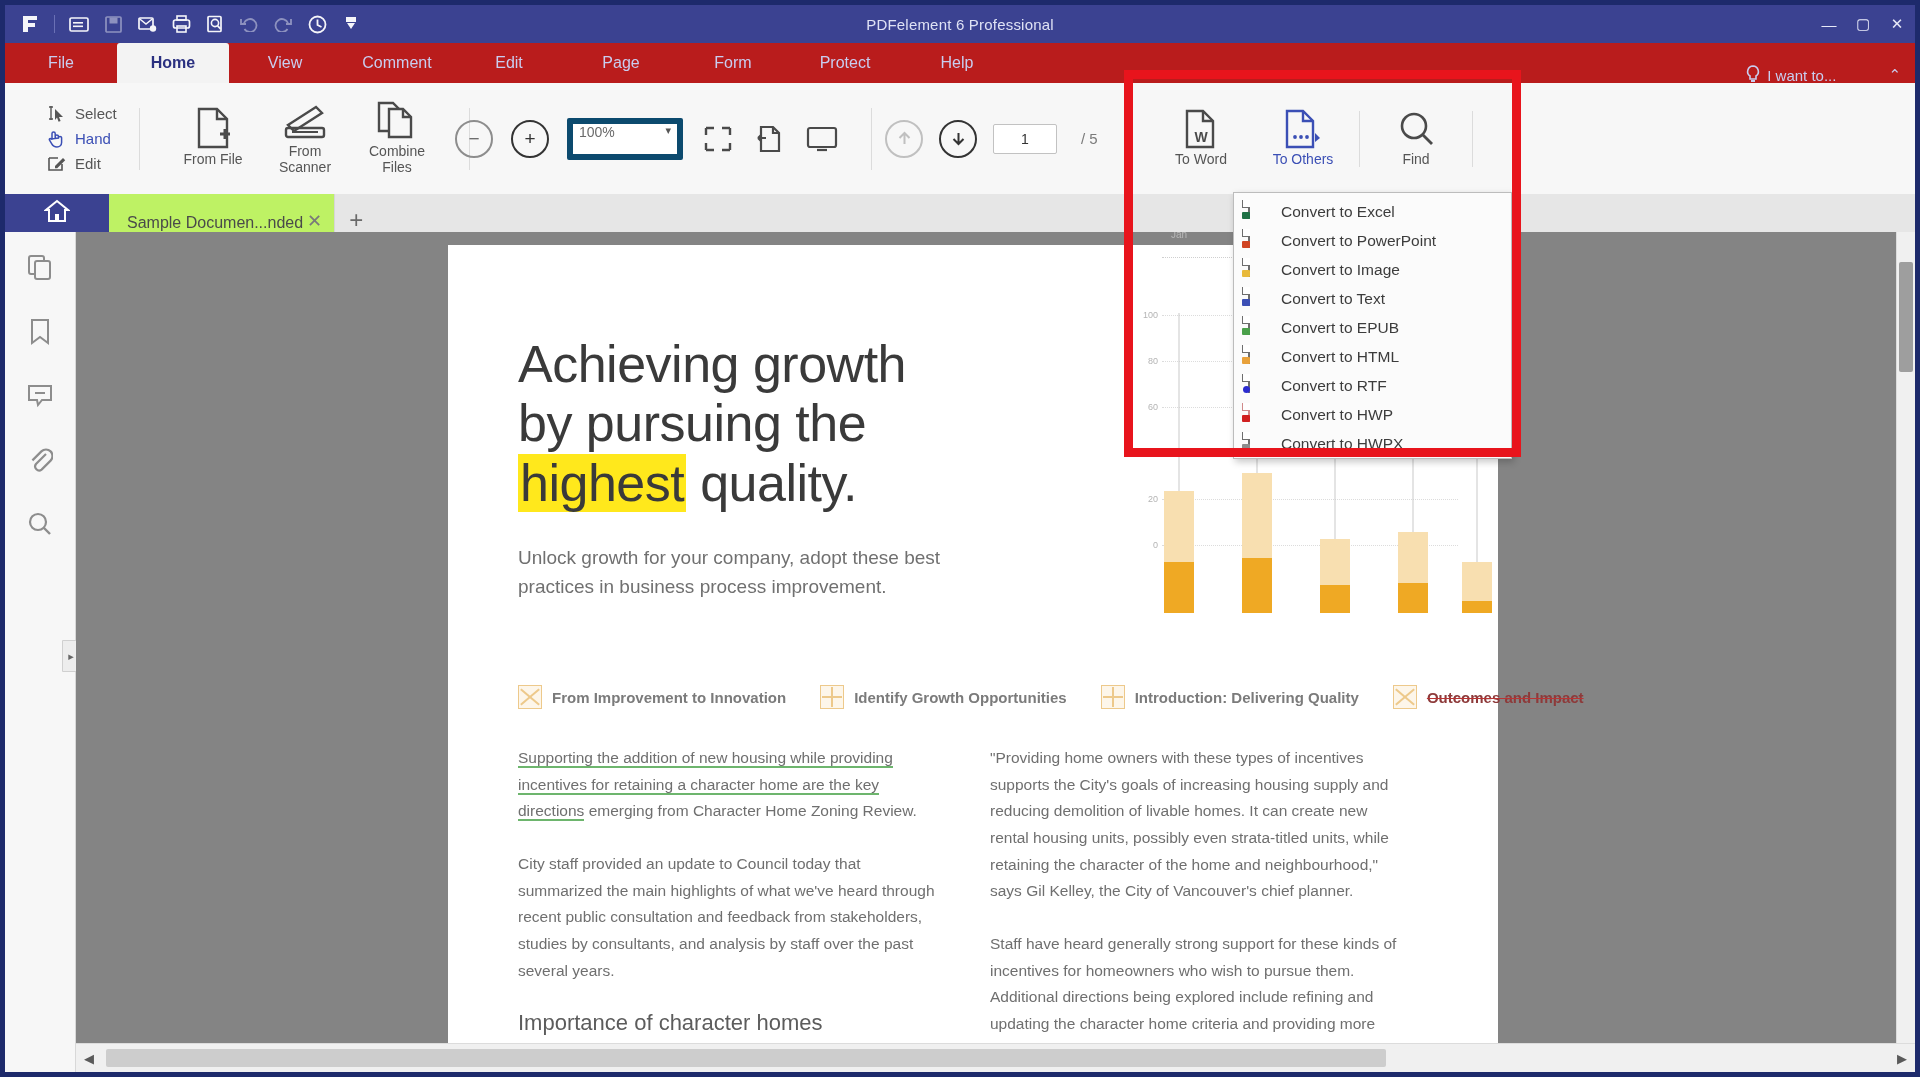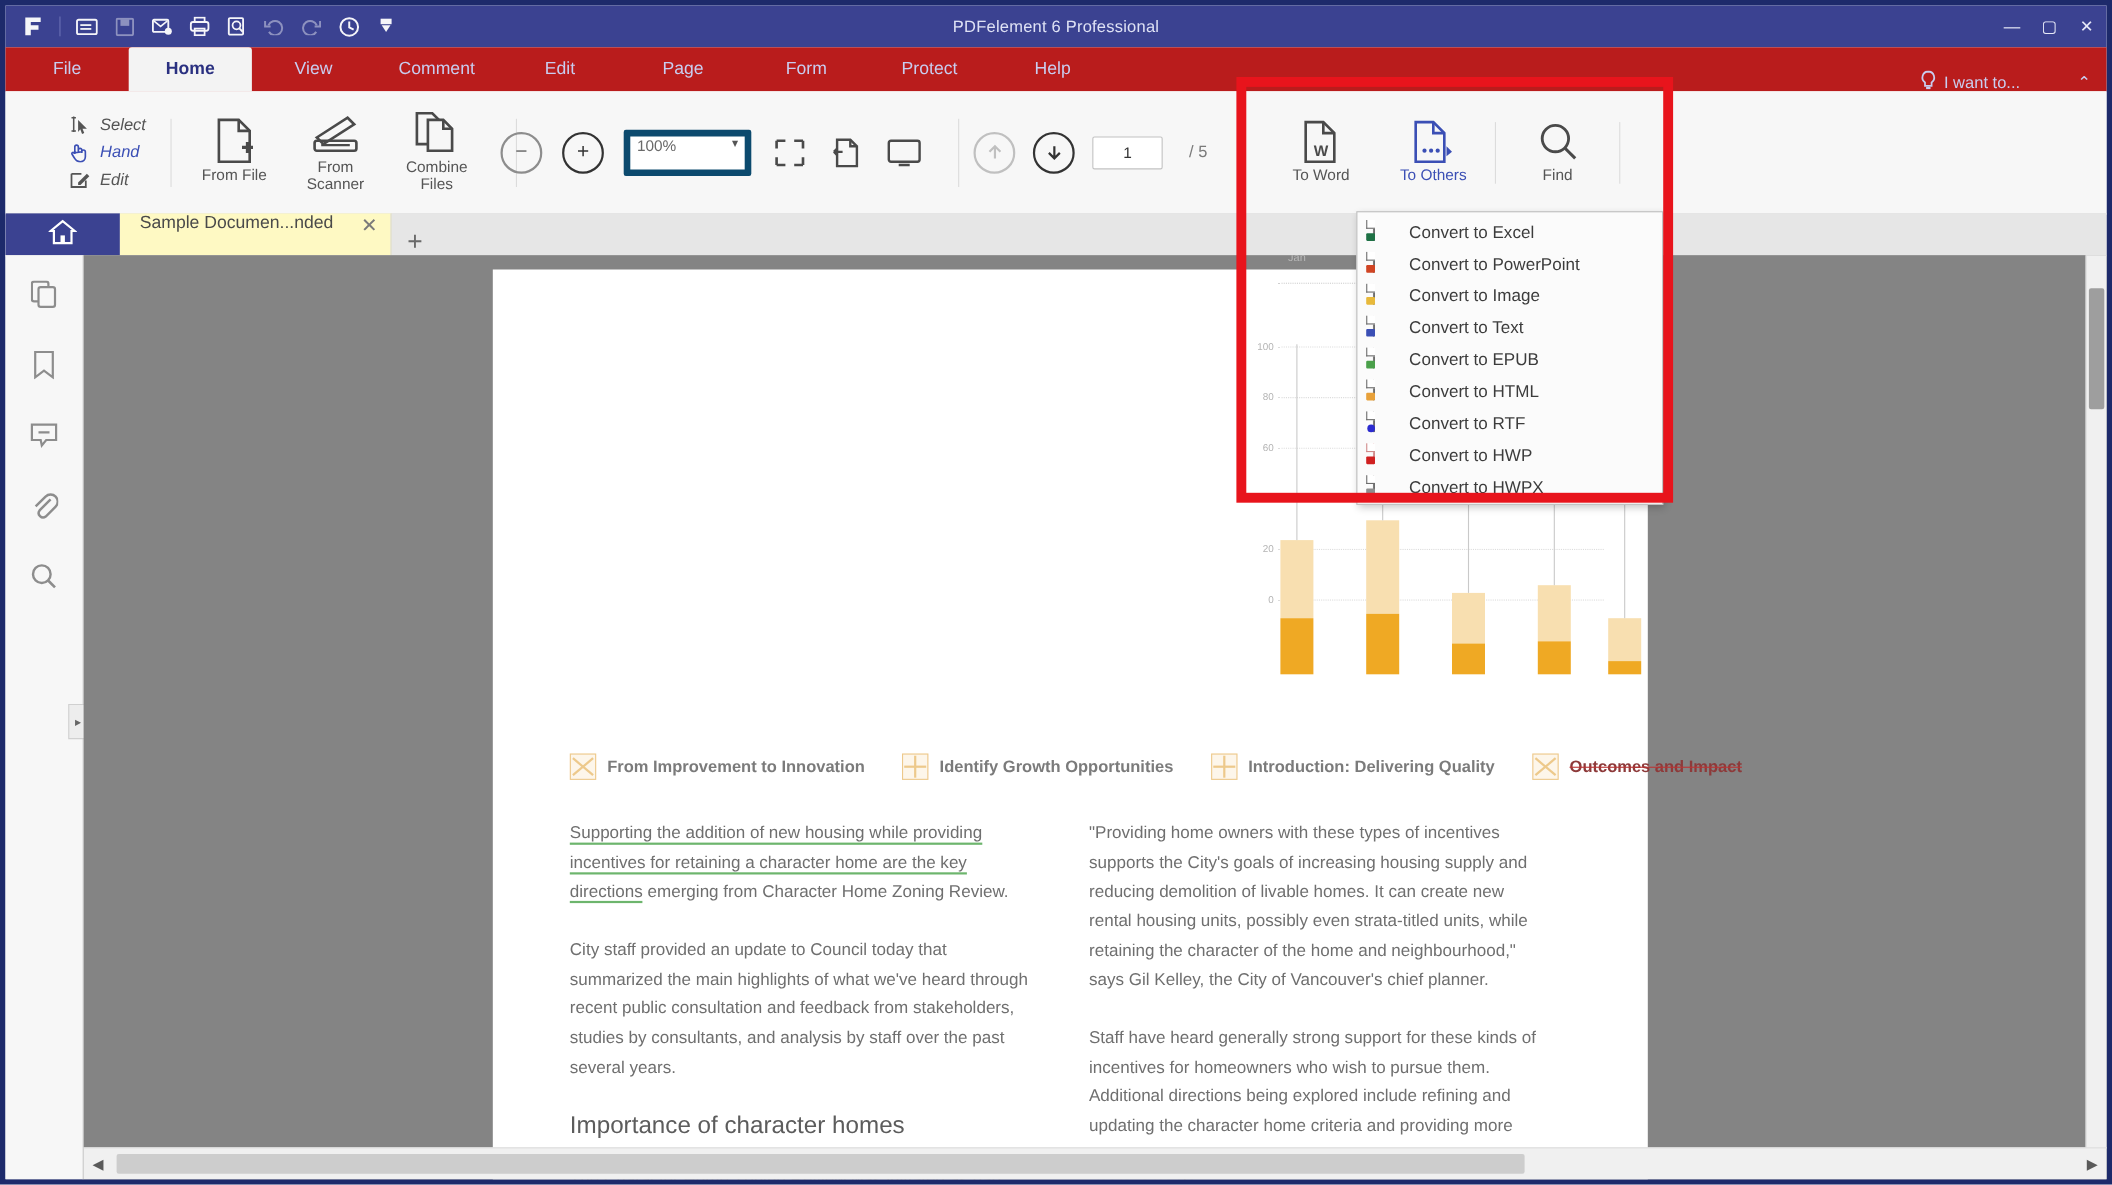--- a/index.html
+++ b/index.html
@@ -262,7 +262,7 @@
 
   <div class="ribbon">
 
-    <div class="rb-group" style="left:44px;top:0;font-style:italic;">
+    <div class="rb-group" style="left:28px;top:0;">
       <div class="tool-stack">
         <div class="tool-row">
           <span class="tool-ico">

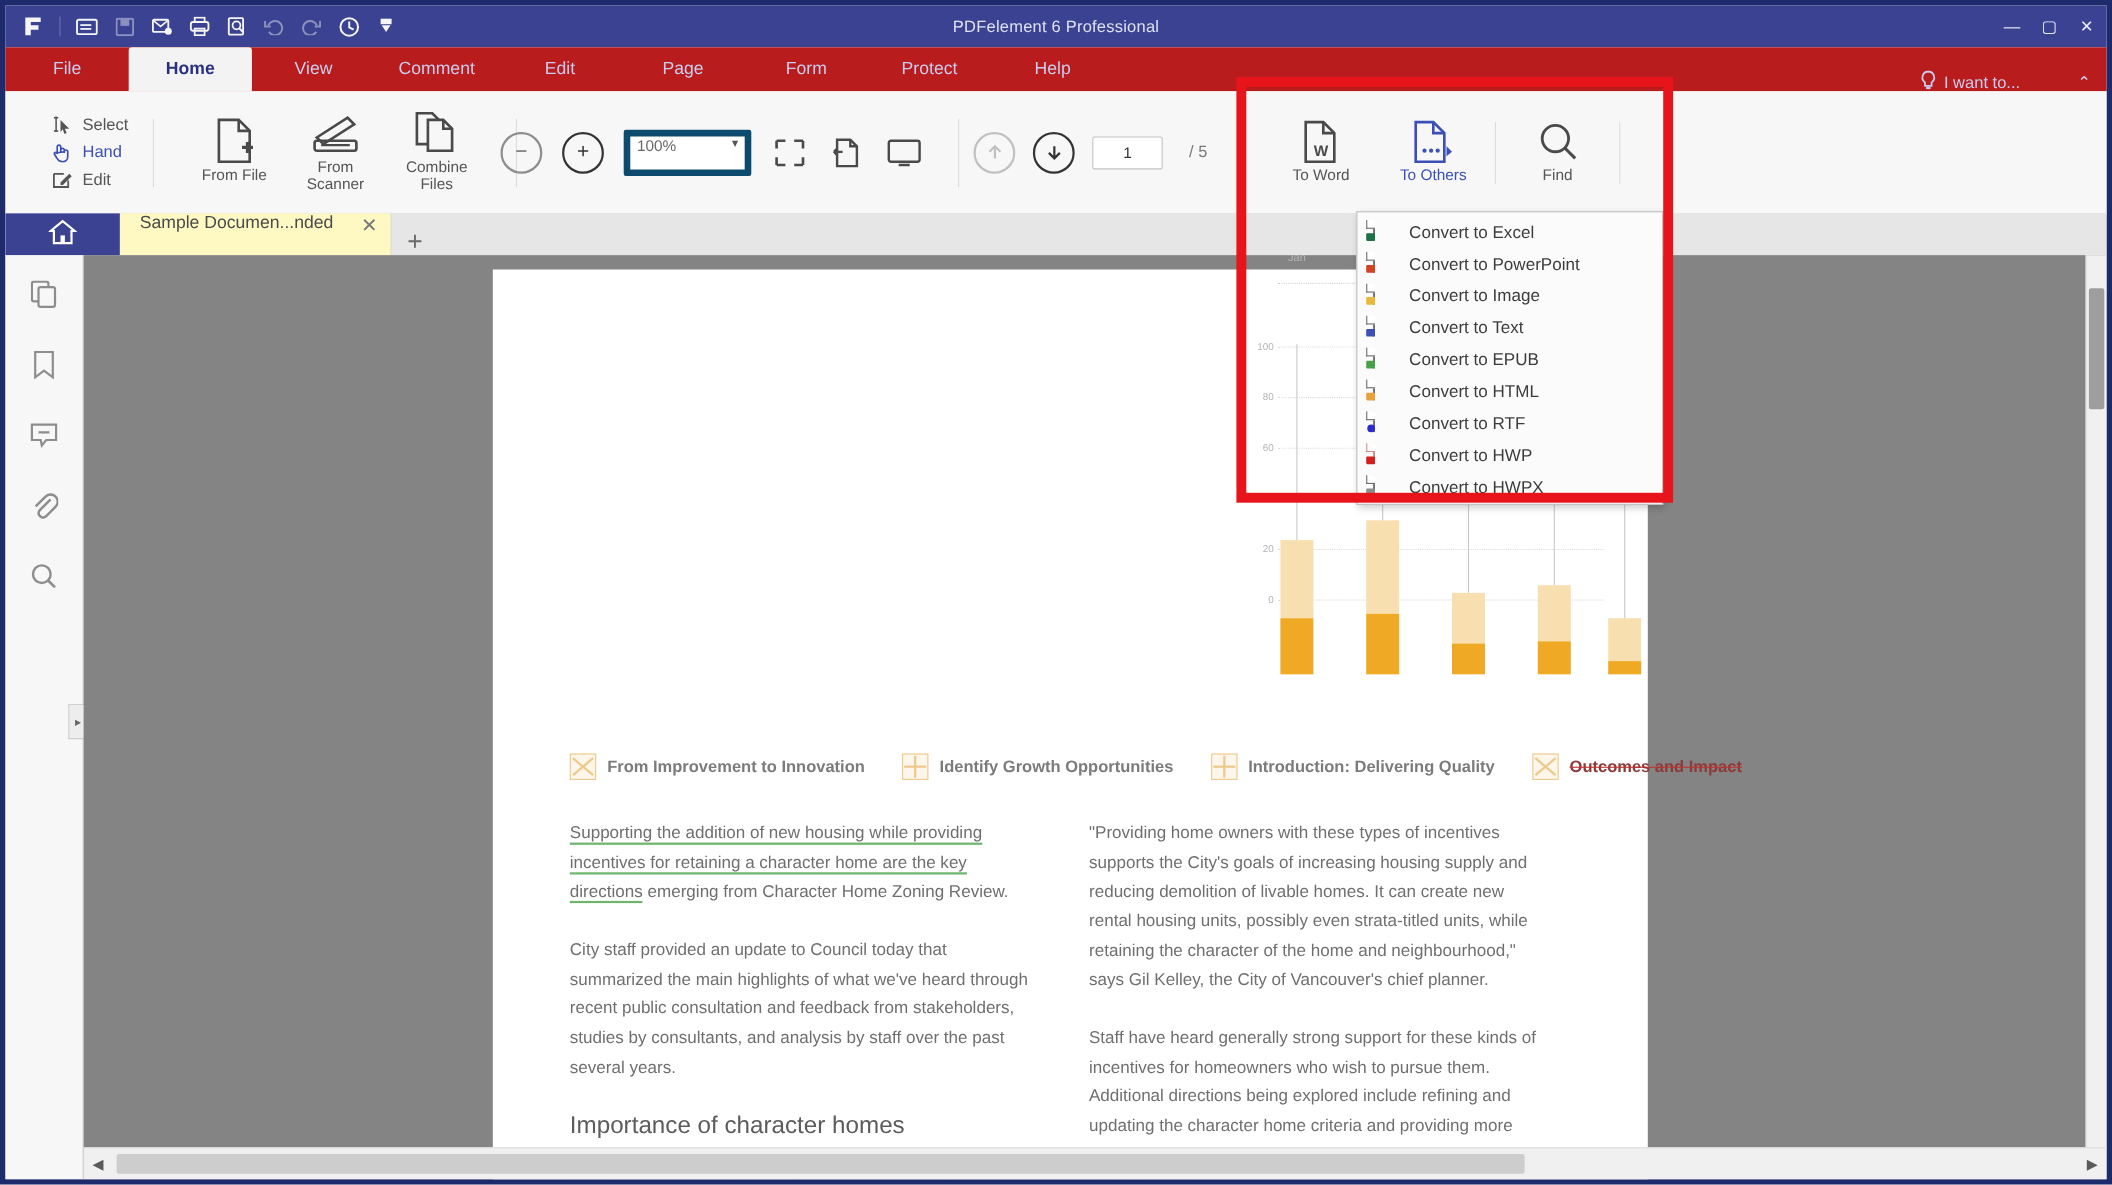--- a/index.html
+++ b/index.html
@@ -74,7 +74,7 @@
   .tabbar{position:absolute;left:5px;top:194px;width:1910px;height:38px;background:#e6e6e6;
     border-bottom:1px solid #cfcfcf;display:flex;align-items:flex-end;}
   .home-tab{width:104px;height:38px;background:#3b4291;display:flex;align-items:center;justify-content:center;}
-  .doc-tab{height:38px;background:#fef9c3;display:flex;align-items:flex-start;padding:0 12px 0 18px;gap:25px;
+  .doc-tab{height:38px;background:#bef264;display:flex;align-items:flex-end;padding:0 12px 0 18px;gap:4px;
     border-right:1px solid #d6d6d6;}
   .doc-tab-label{font-size:16px;color:#4a4a4a;}
   .tab-x{font-size:18px;color:#7a7a7a;}

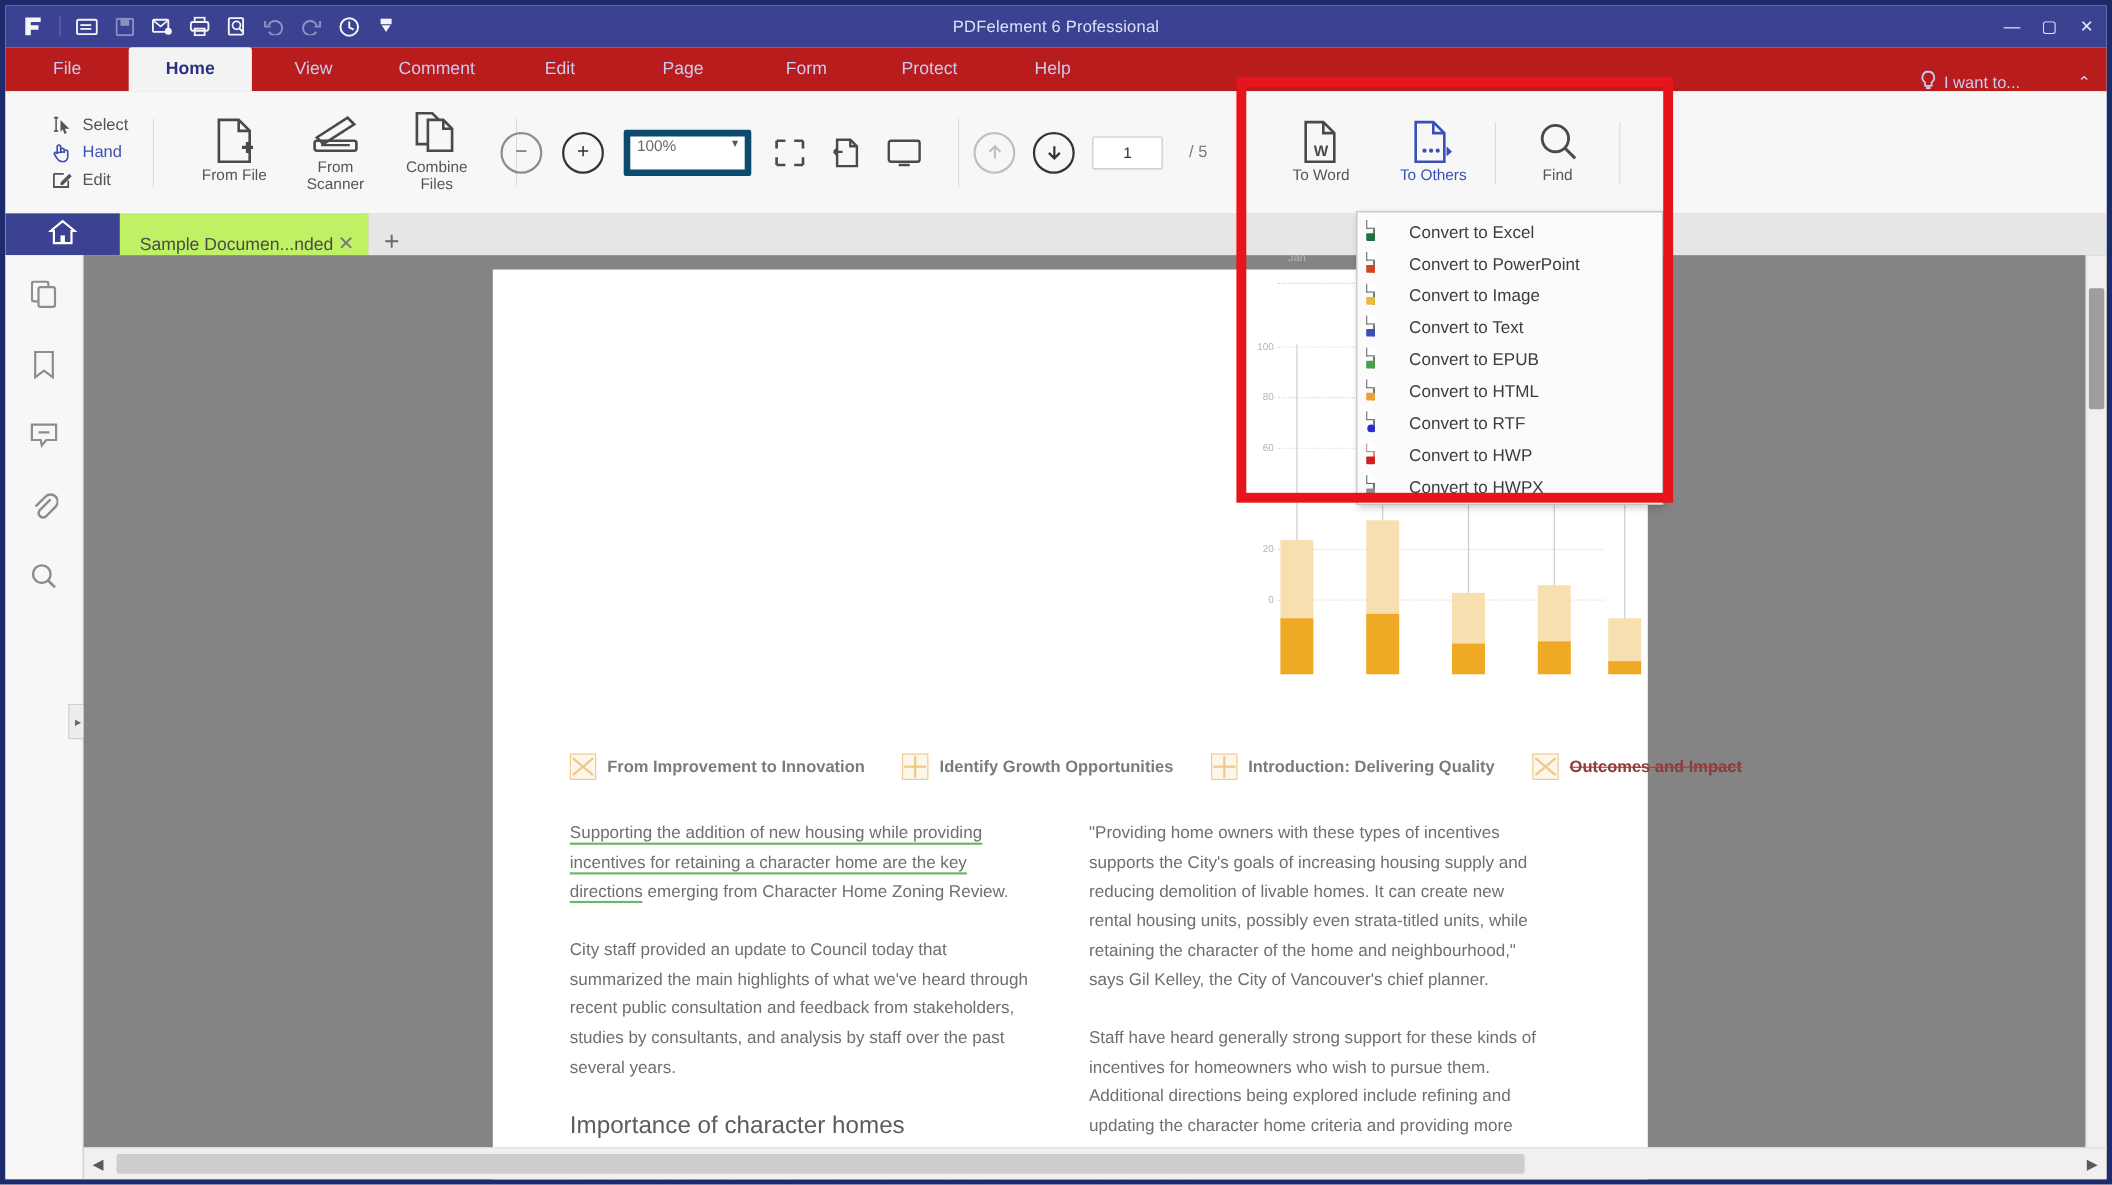--- a/index.html
+++ b/index.html
@@ -465,6 +465,14 @@
   <div class="docarea">
     <div class="page">
 
+      <div class="doc-pad">
+        <h1 class="doc-h1">
+          <span>Achieving growth</span><br>
+          <span>by pursuing the</span><br>
+          <span class="hl">highest</span><span> quality.</span>
+        </h1>
+        <div class="doc-sub">Unlock growth for your company, adopt these best practices in business process improvement.</div>
+      </div>
 
       <div class="chartbox">
         <div class="chart-grid">

